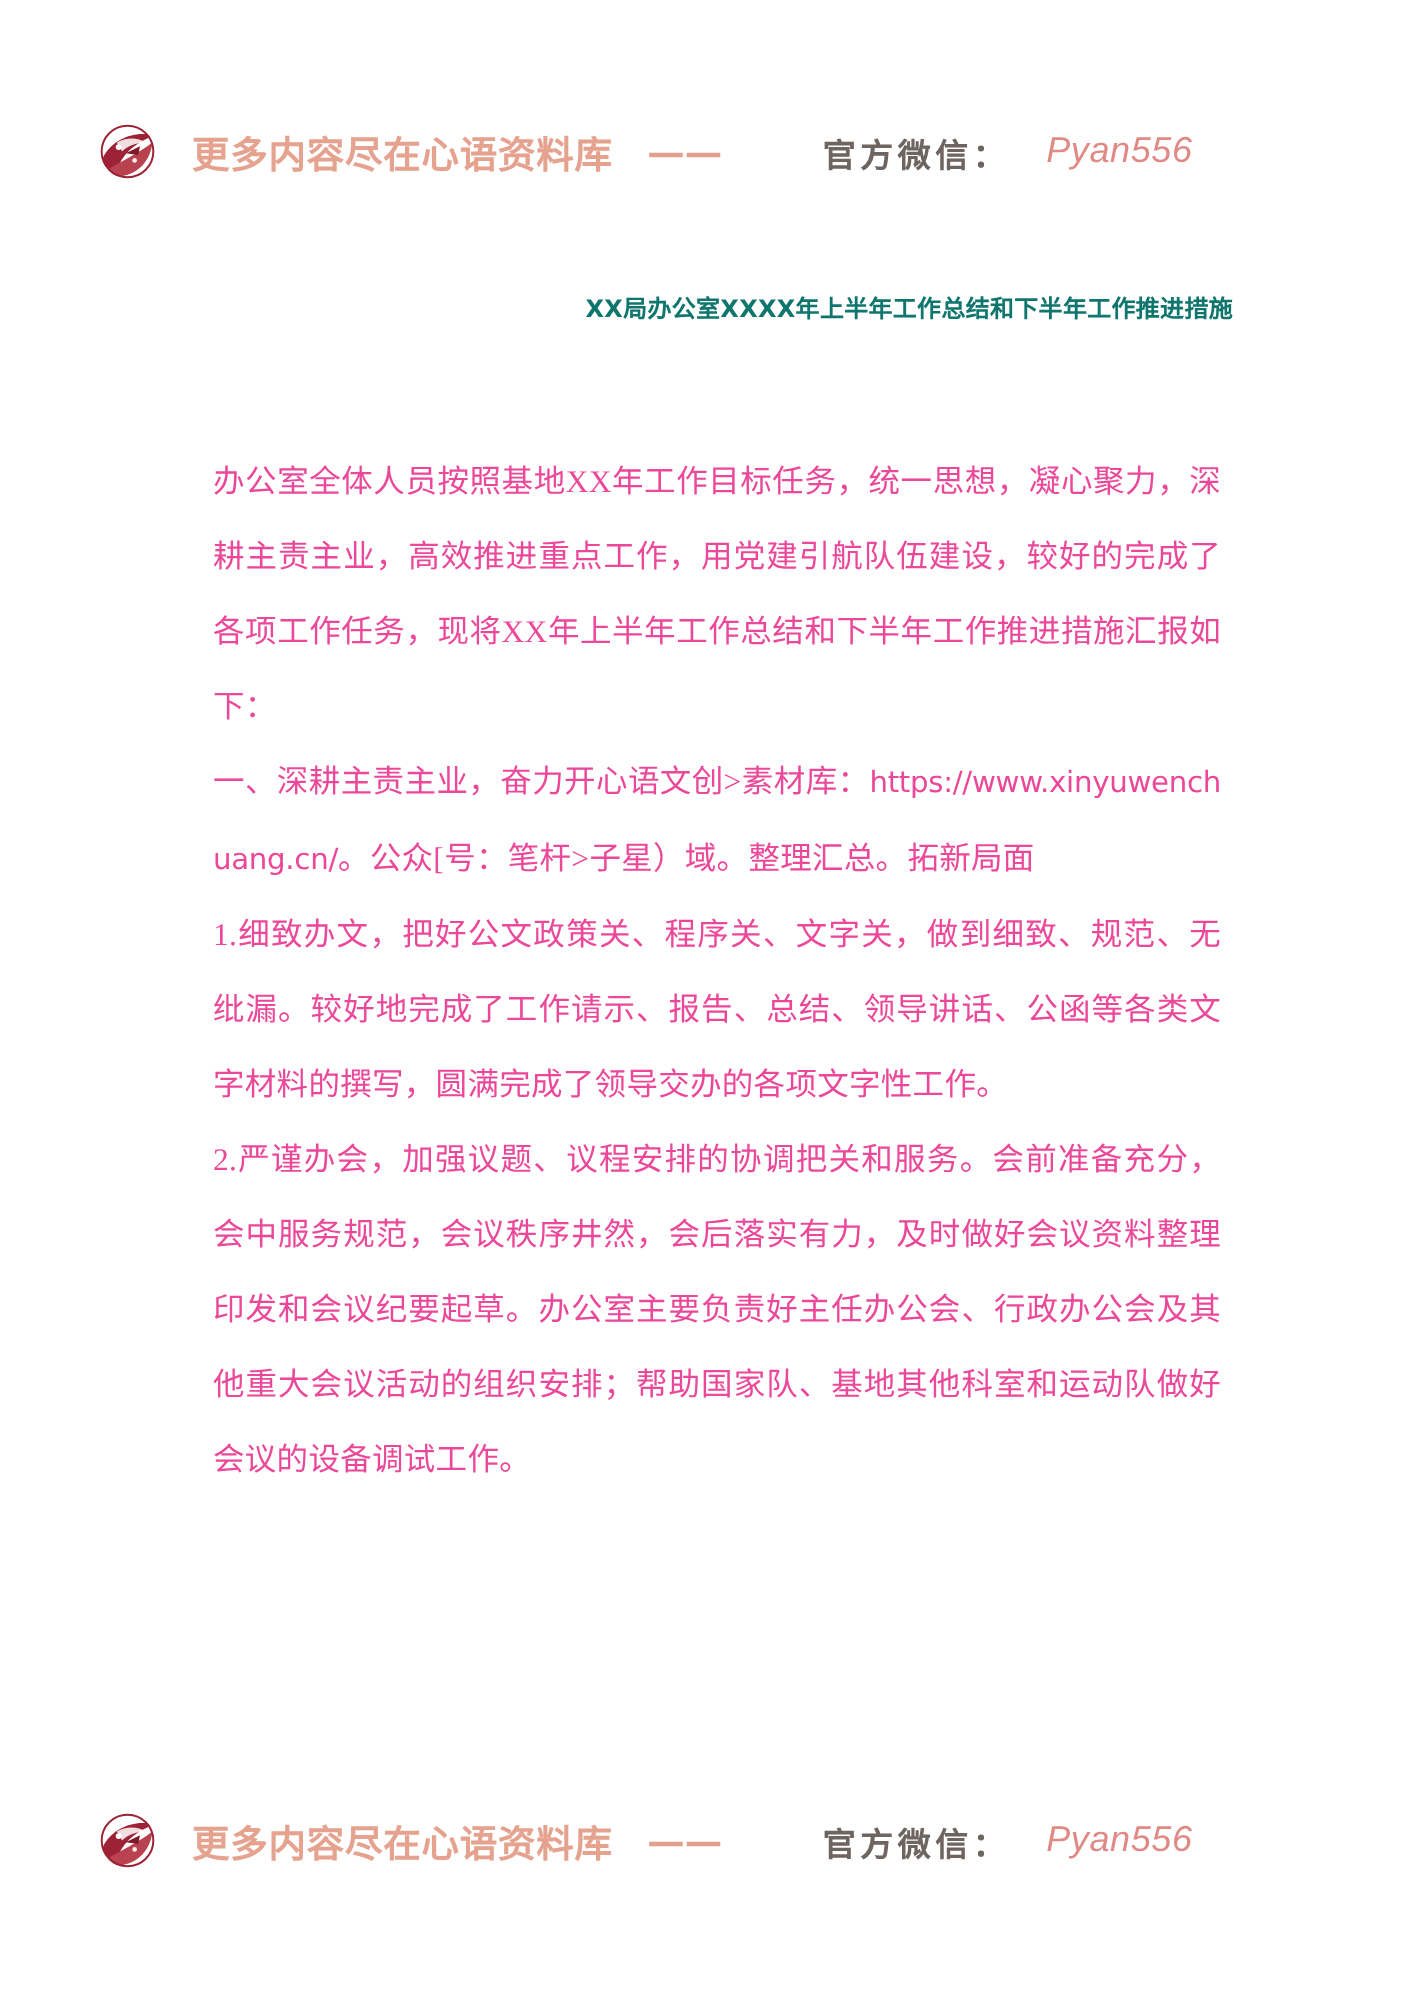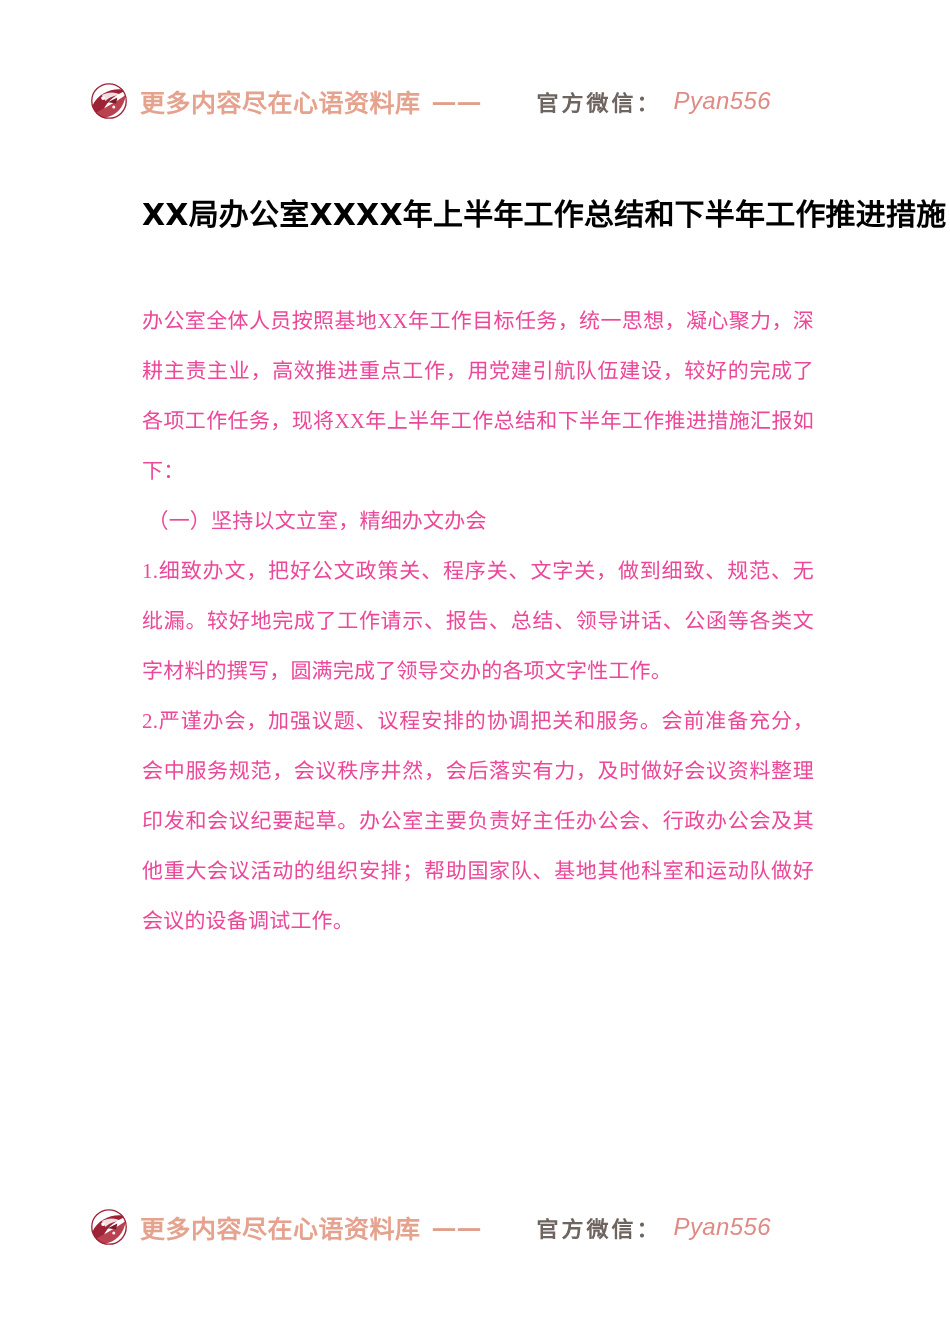--- a/index.html
+++ b/index.html
@@ -32,7 +32,7 @@
     display: flex;
     align-items: center;
     justify-content: center;
-    gap: 12px;
+    gap: 24px;
     white-space: nowrap;
   }
   .watermark.top { top: 82px; }

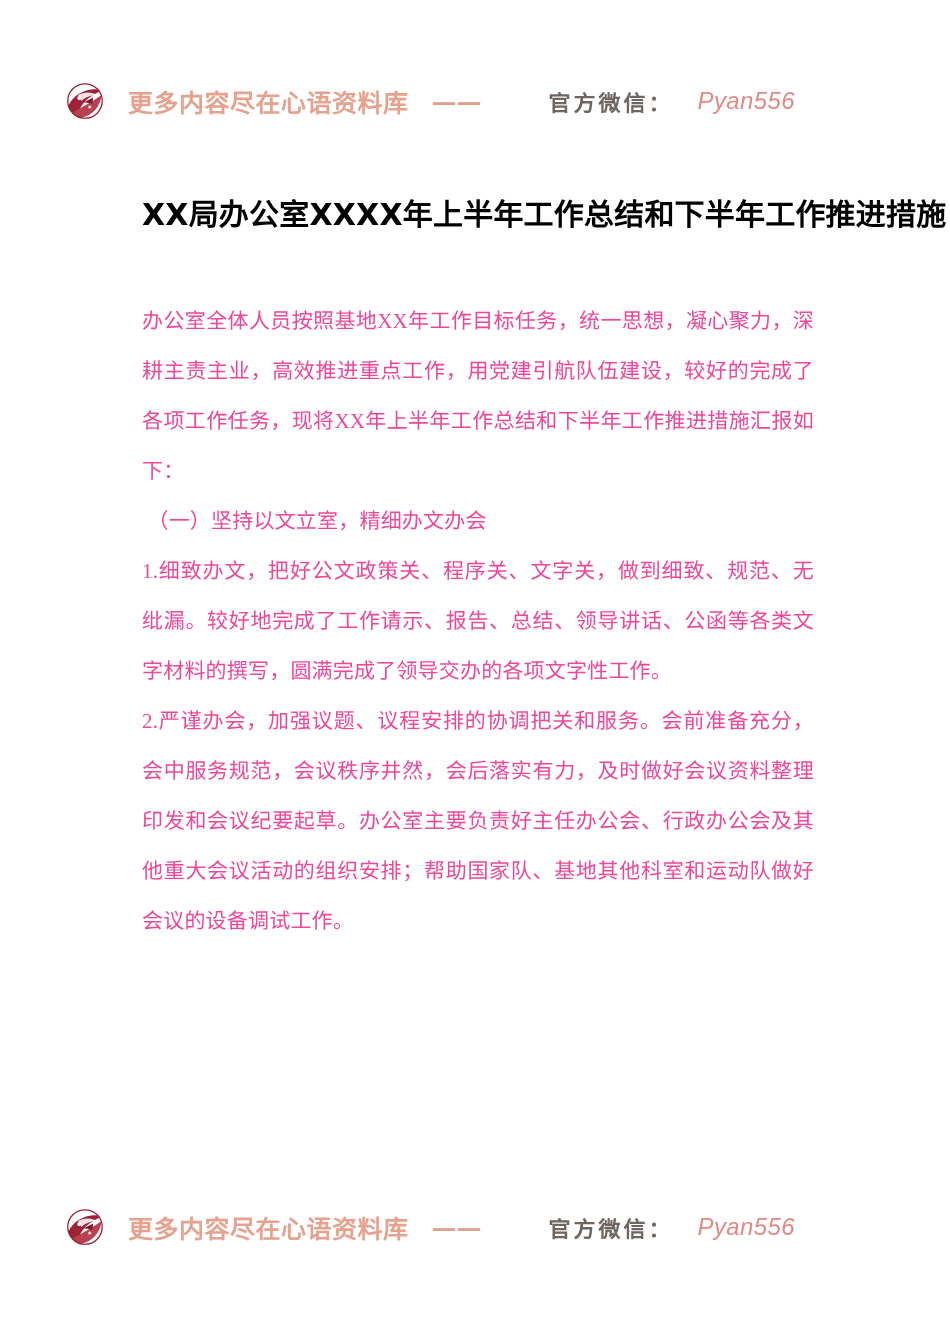--- a/index.html
+++ b/index.html
@@ -85,11 +85,12 @@
     width: 680px;
     font-family: "DejaVu Sans", "Liberation Sans", sans-serif;
     font-weight: 700;
-    font-size: 30px;
+    font-size: 16px;
     line-height: 34px;
     letter-spacing: 0.2px;
-    color: #000000;
+    color: #0f766e;
     white-space: nowrap;
+    text-align: right;
   }
 
   

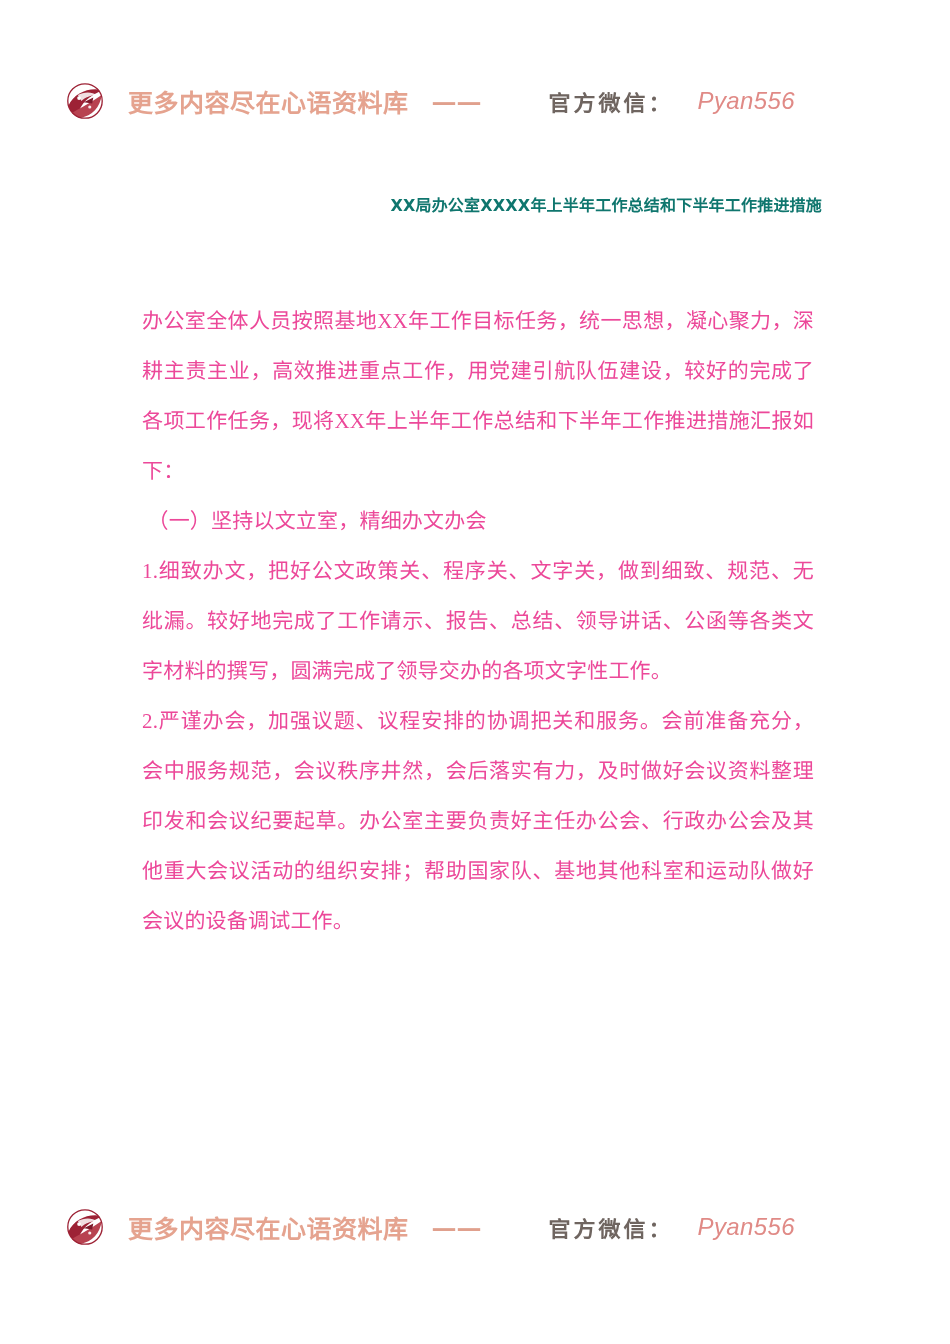--- a/index.html
+++ b/index.html
@@ -155,6 +155,7 @@
 
     <p class="para"><span>办公室全体人员按照基地XX年工作目标任务，统一思想，凝心聚力，深耕主责主业，高效推进重点工作，用党建引航队伍建设，较好的完成了各项工作任务，现将XX年上半年工作总结和下半年工作推进措施汇报如下：</span></p>
 
+    <p class="para"><span class="spread-seg">一、深耕主责主业，奋力开心语文创&gt;素材库：</span><span class="url">https://www.xinyuwenchuang.cn/</span><span>。公众[号：笔杆&gt;子星）域。整理汇总。拓新局面</span></p>
 
     <p class="para">&nbsp;<span>（一）坚持以文立室，精细办文办会</span></p>
 

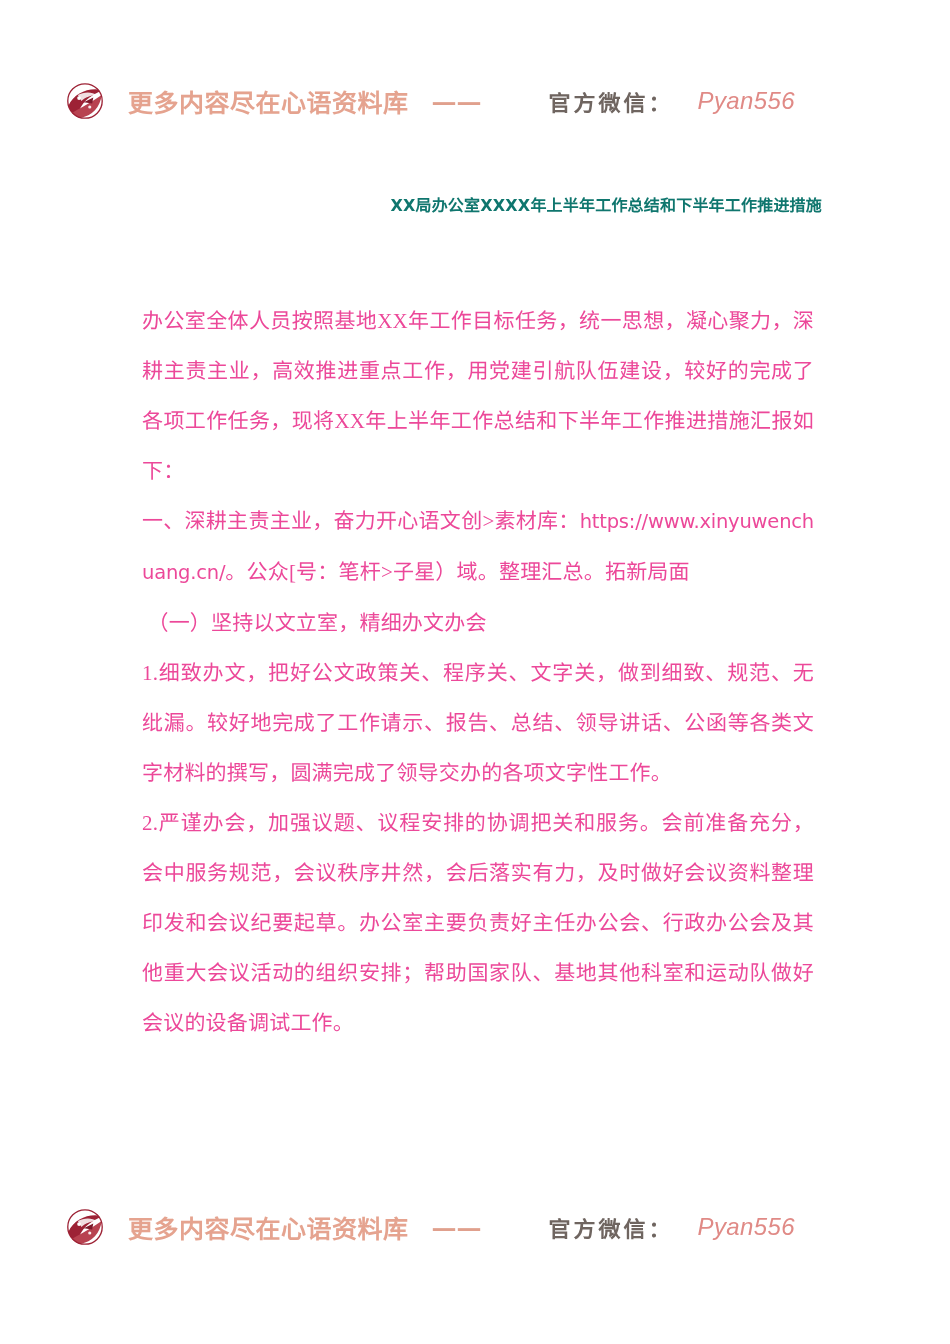--- a/index.html
+++ b/index.html
@@ -157,7 +157,6 @@
 
     <p class="para"><span class="spread-seg">一、深耕主责主业，奋力开心语文创&gt;素材库：</span><span class="url">https://www.xinyuwenchuang.cn/</span><span>。公众[号：笔杆&gt;子星）域。整理汇总。拓新局面</span></p>
 
-    <p class="para">&nbsp;<span>（一）坚持以文立室，精细办文办会</span></p>
 
     <p class="para"><span>1.细致办文，把好公文政策关、程序关、文字关，做到细致、规范、无纰漏。较好地完成了工作请示、报告、总结、领导讲话、公函等各类文字材料的撰写，圆满完成了领导交办的各项文字性工作。</span></p>
 

